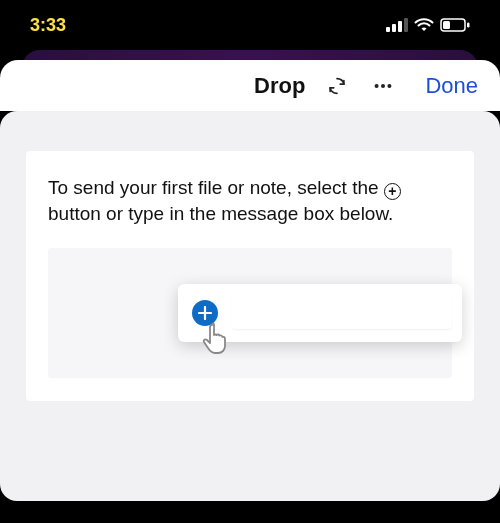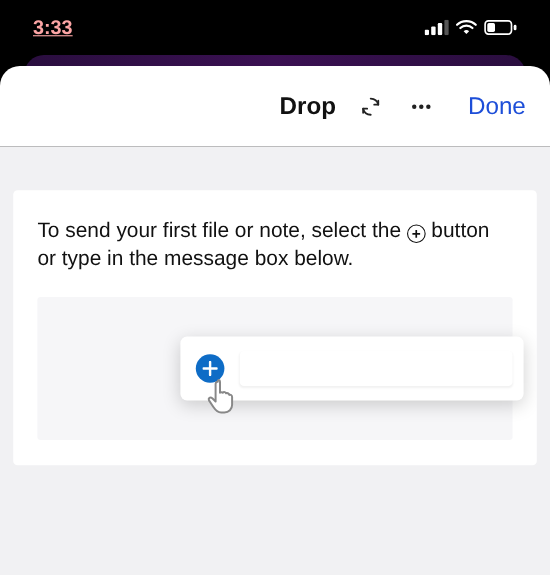--- a/index.html
+++ b/index.html
@@ -20,10 +20,9 @@
       justify-content: space-between;
       align-items: center;
       padding: 0 30px;
-      color: #fca5a5;
+      color: #fde047;
       font-weight: 600;
       font-size: 18px;
-      text-decoration: underline;
     }
     .status-icons {
       display: flex;

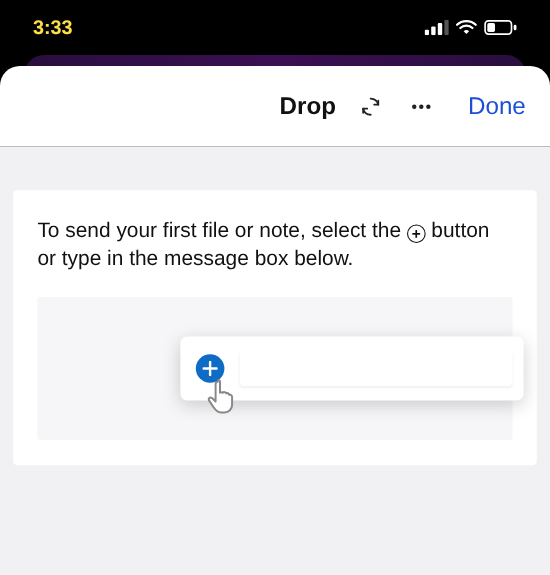--- a/index.html
+++ b/index.html
@@ -42,7 +42,7 @@
       background: #fff;
       border-radius: 18px 18px 0 0;
       margin-top: -8px;
-      height: 73px;
+      height: 51px;
       display: flex;
       align-items: center;
       padding: 0 22px;

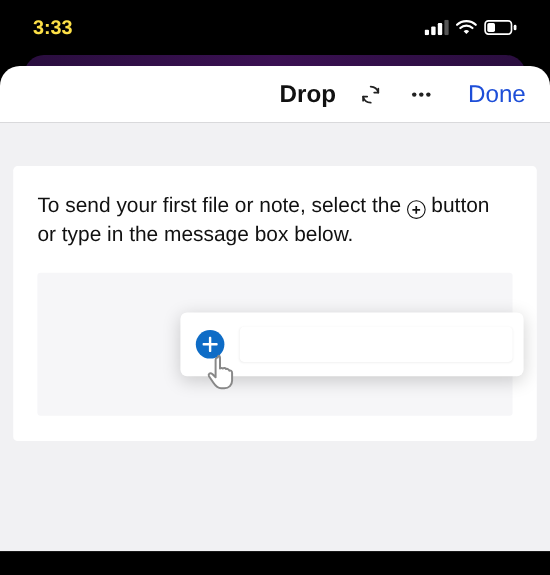--- a/index.html
+++ b/index.html
@@ -75,7 +75,8 @@
     .content-area {
       background: #f1f1f3;
       height: calc(523px - 50px - 10px - 73px);
-      padding: 40px 12px 0;
+      padding: 40px 26px 0;
+      border-radius: 17px;
     }
     .card {
       background: #fff;

